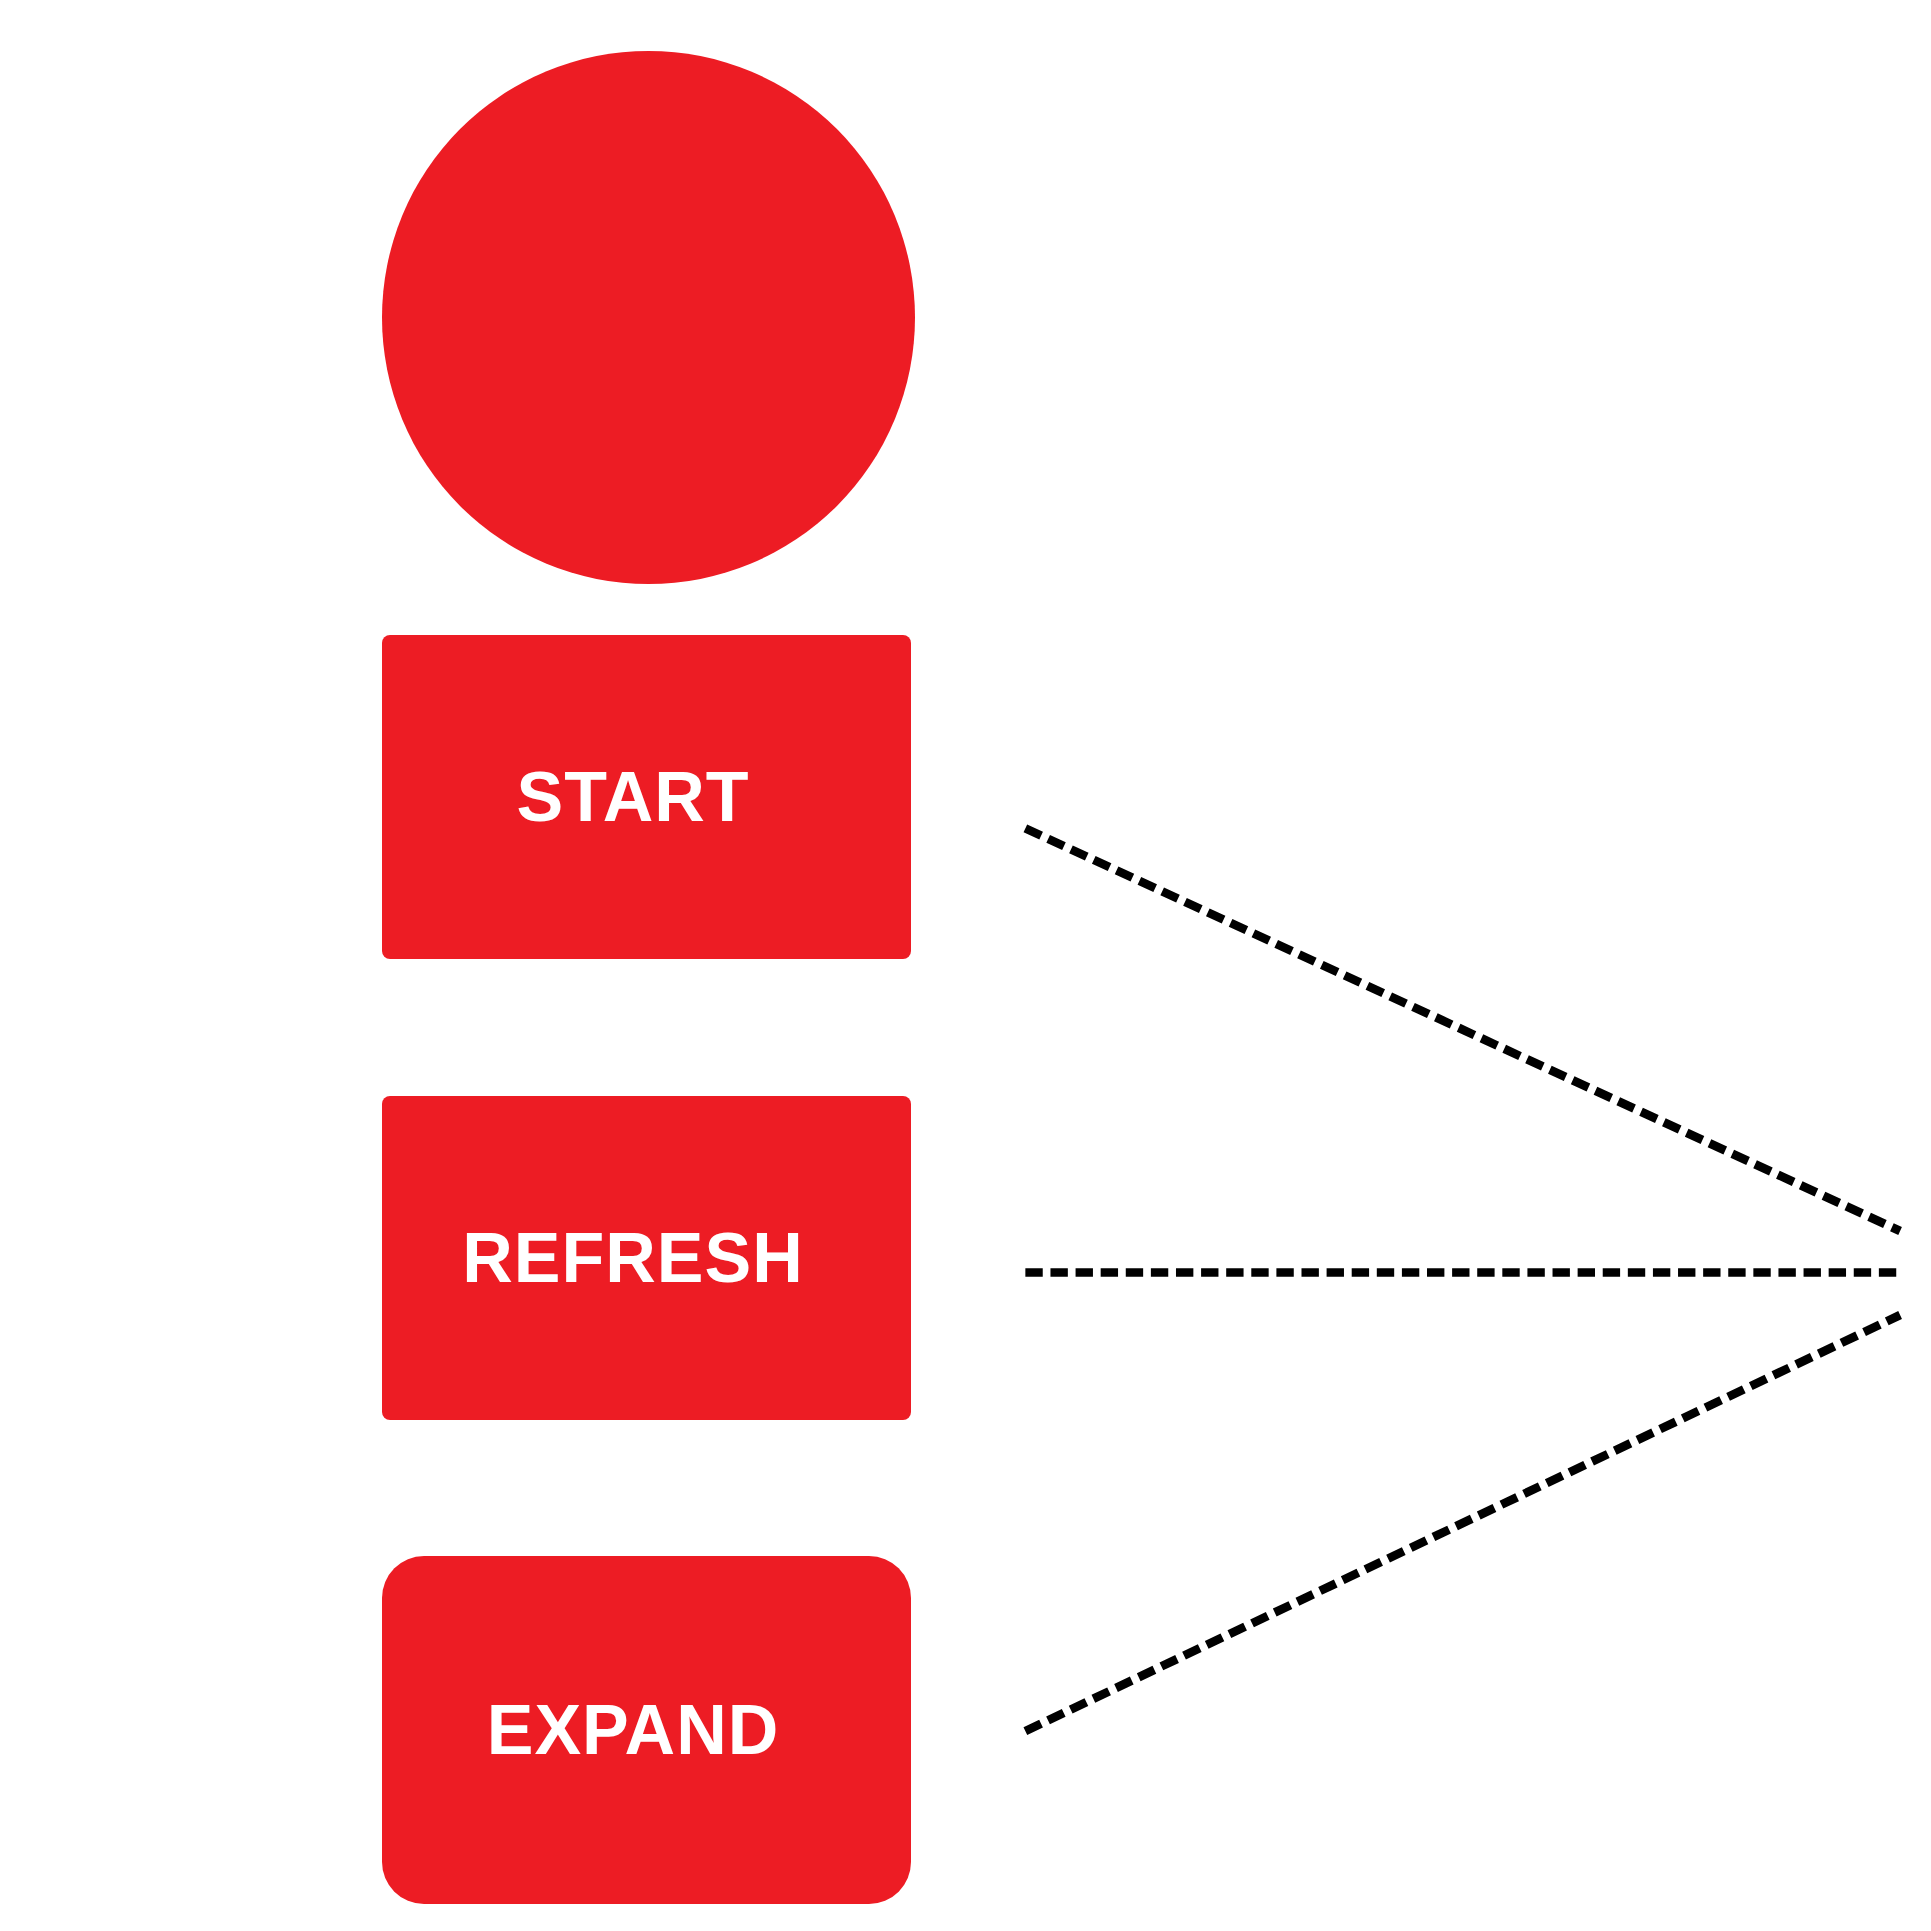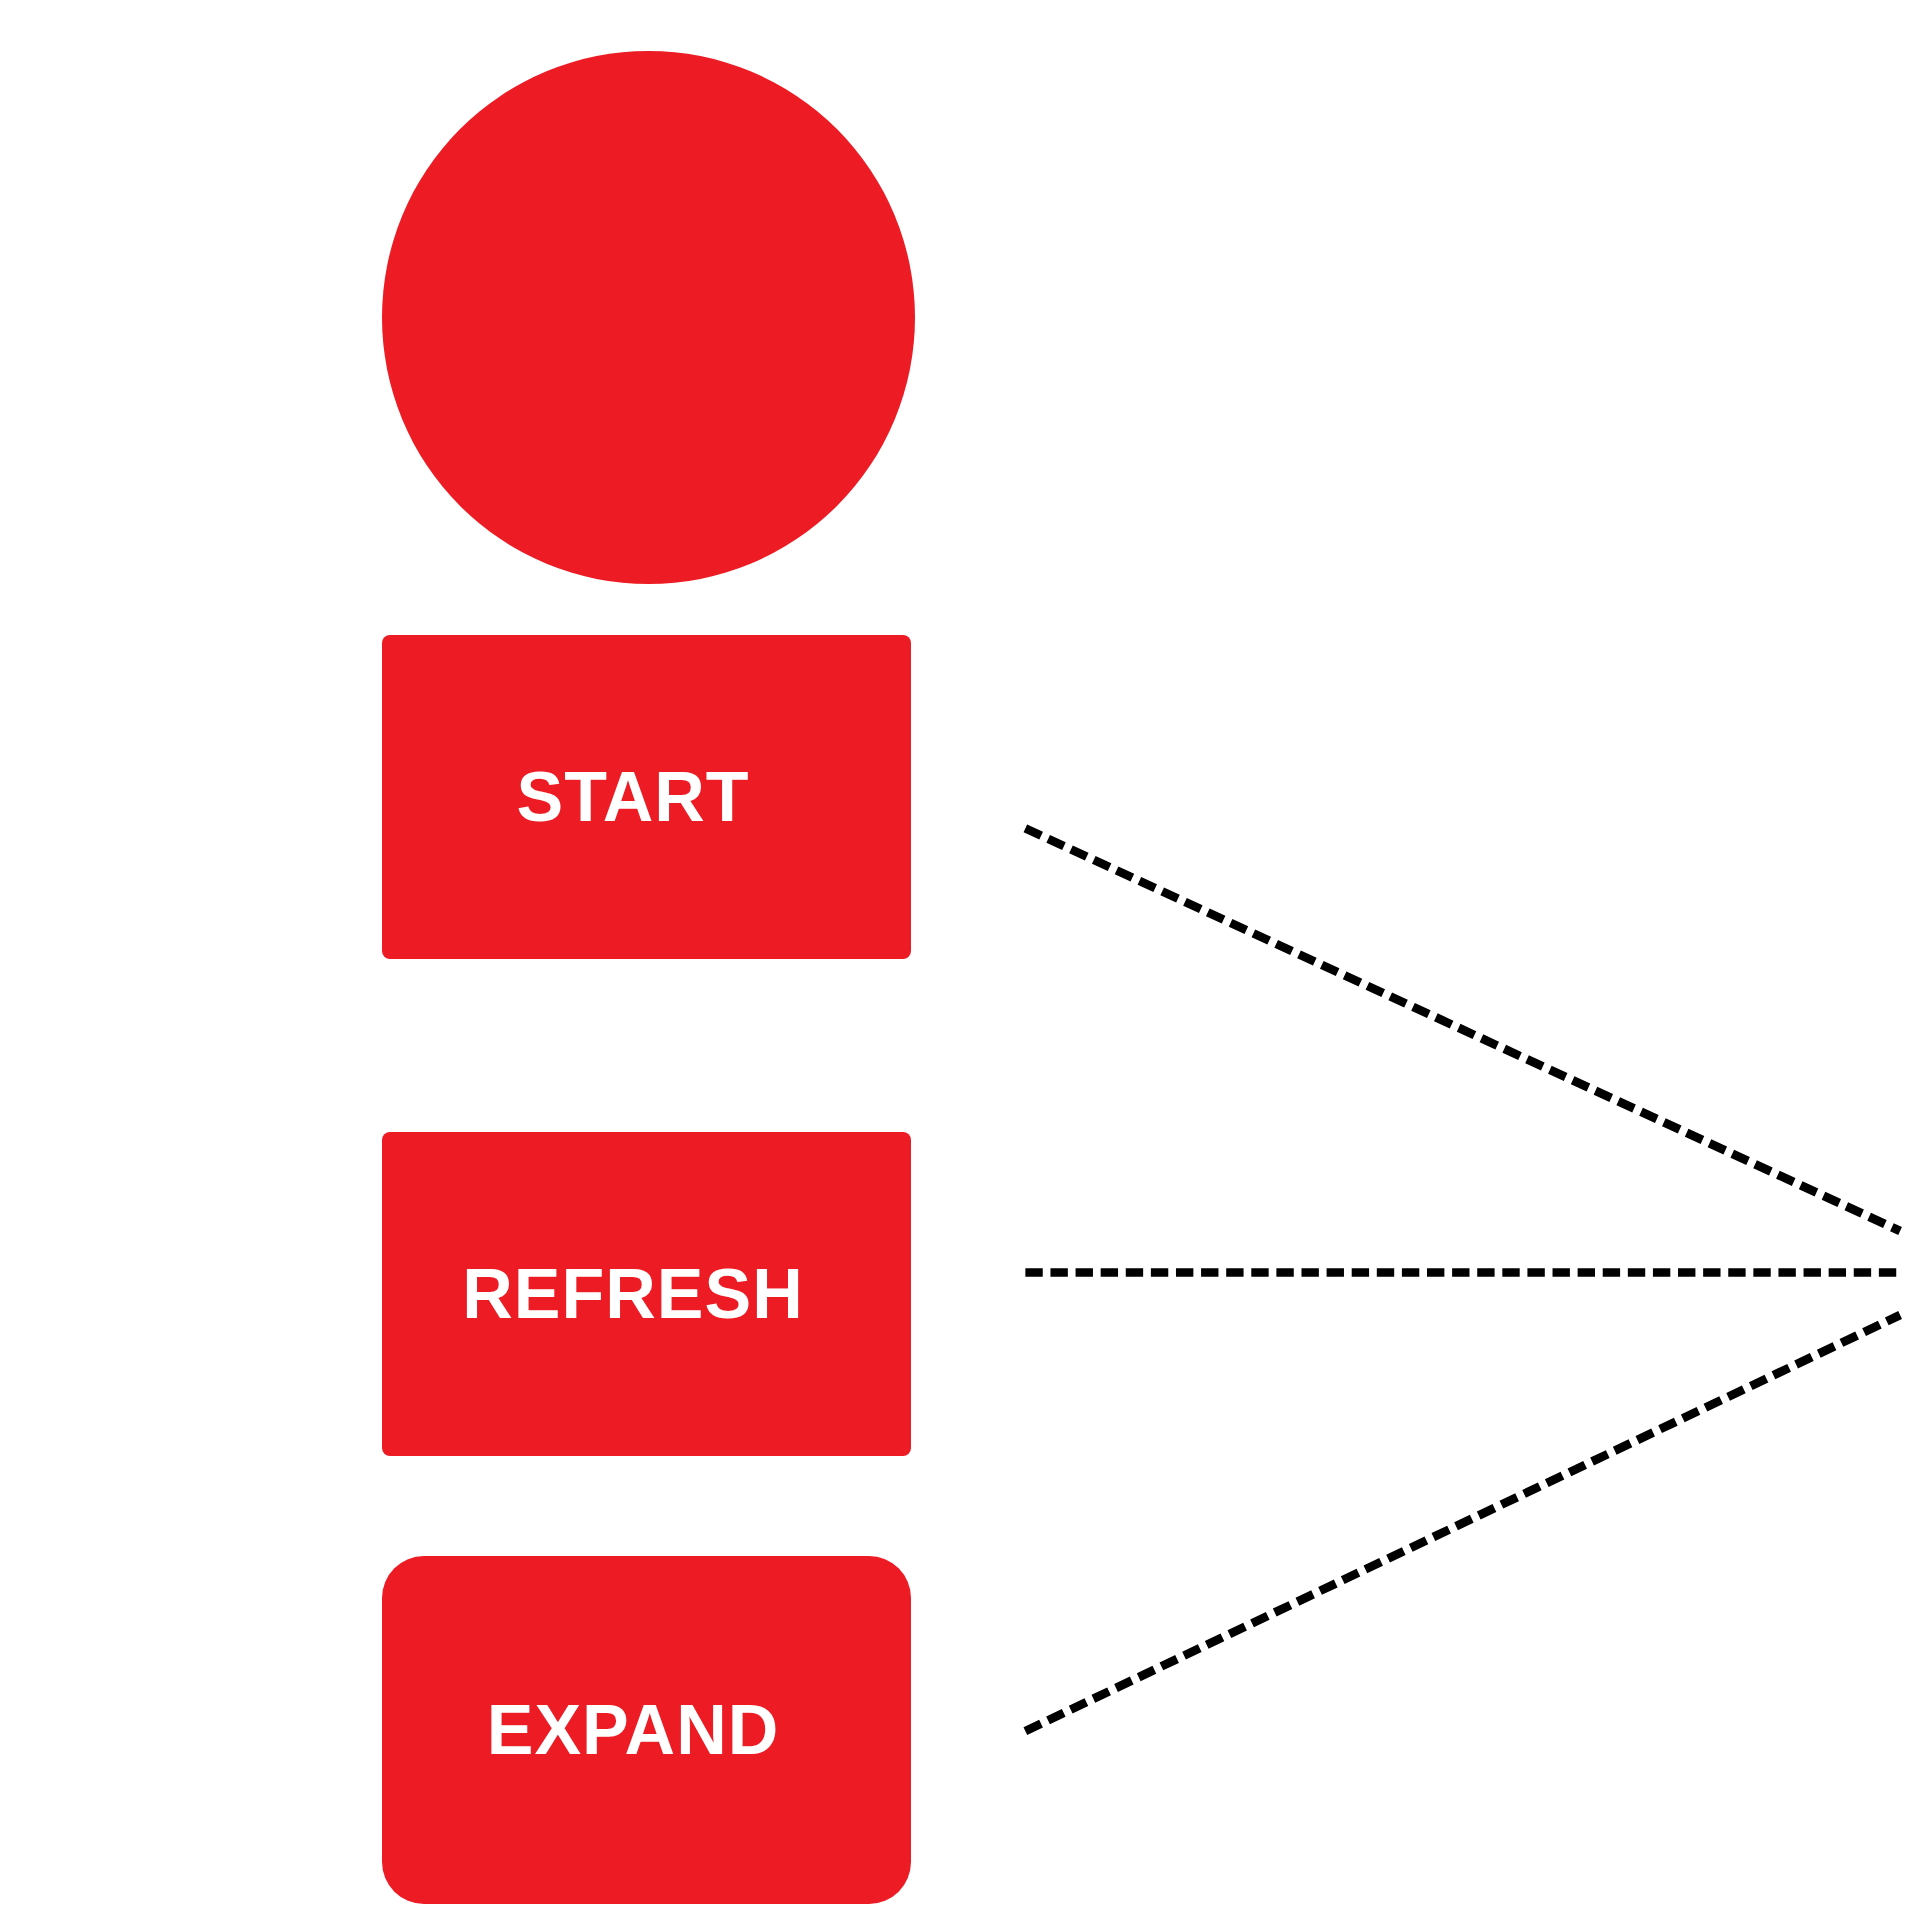--- a/index.html
+++ b/index.html
@@ -60,7 +60,7 @@
   }
 
   #btn-start   { top: 635px;  height: 324px; }
-  #btn-refresh { top: 1096px; height: 324px; margin-top: 36px; }
+  #btn-refresh { top: 1096px; height: 324px; }
   #btn-expand  { top: 1556px; height: 348px; border-radius: 42px; }
 
   

